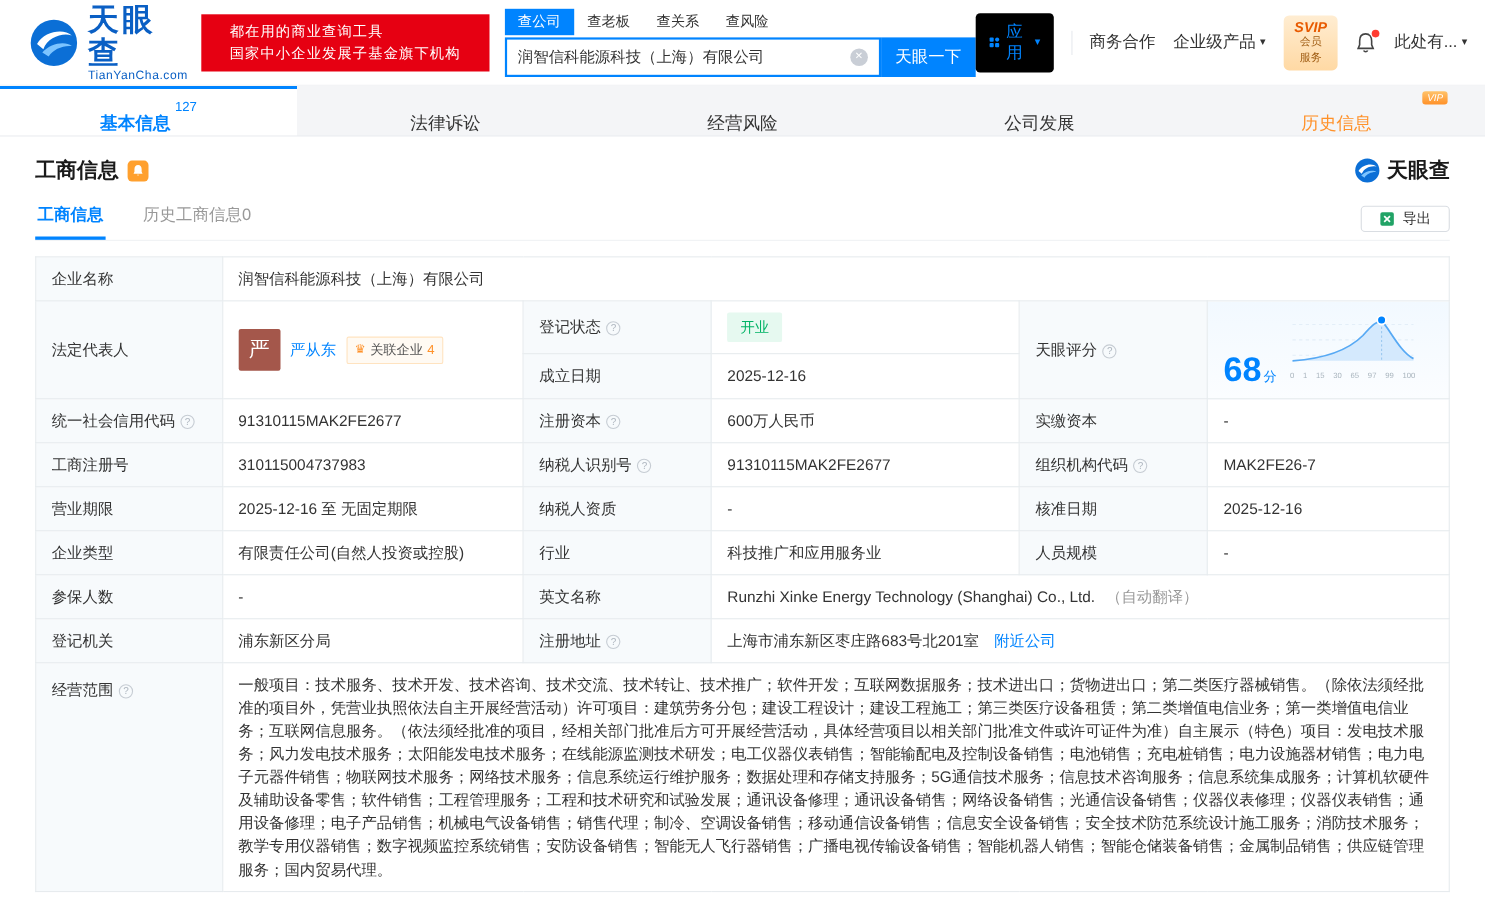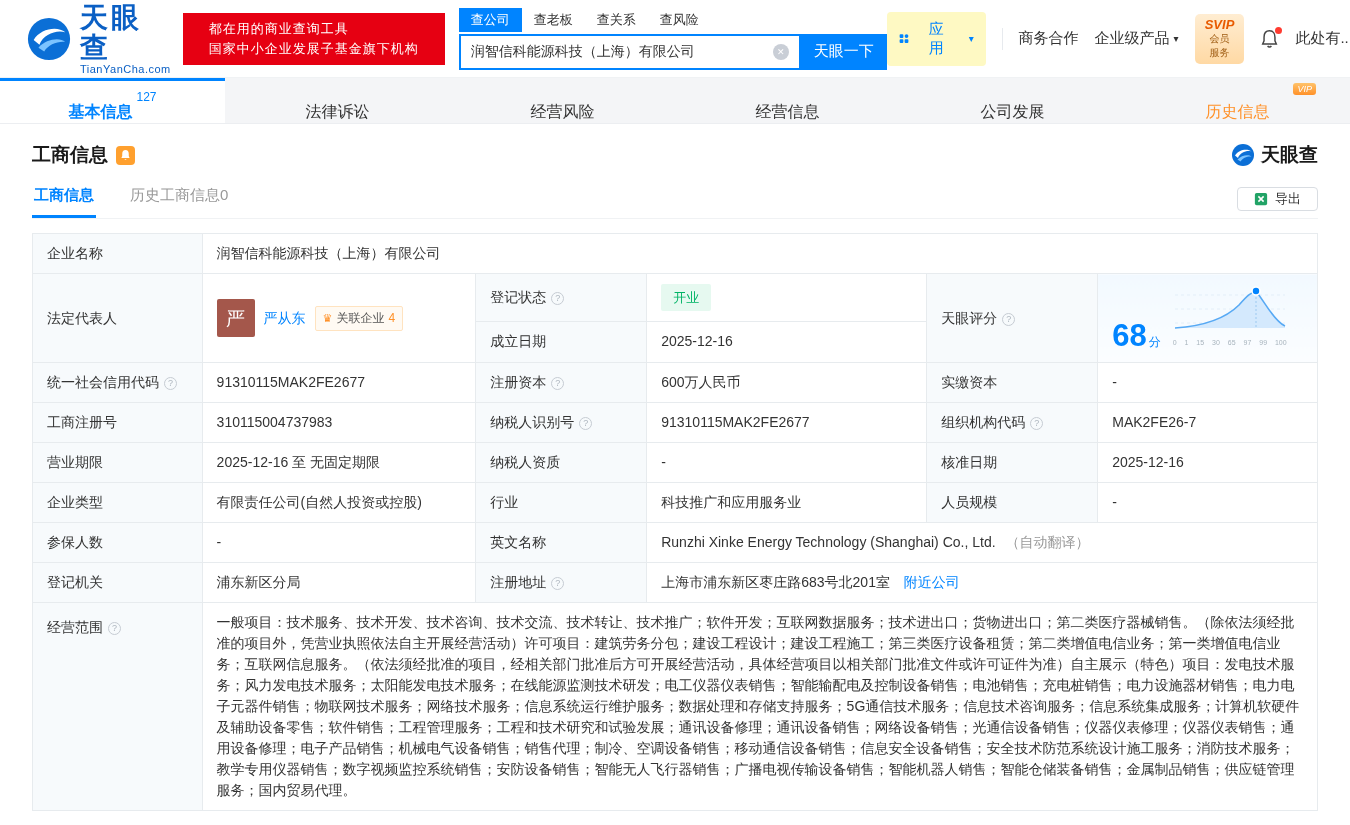--- a/index.html
+++ b/index.html
@@ -29,7 +29,7 @@
   .search-btn { width:86px; height:36px; background:#0084ff; color:#fff; border:none;
     font-size:15px; cursor:pointer; font-family:inherit; }
   .header-right { margin-left:auto; display:flex; align-items:center; gap:16px; }
-  .apps-btn { display:flex; align-items:center; gap:20px; background:#fef9c3; color:#0084ff;
+  .apps-btn { display:flex; align-items:center; gap:6px; background:#000000; color:#0084ff;
     font-size:15px; padding:8px 12px; border-radius:4px; cursor:pointer; }
   .caret { font-size:10px; color:inherit; }
   .divider { width:1px; height:22px; background:#e7eaee; }

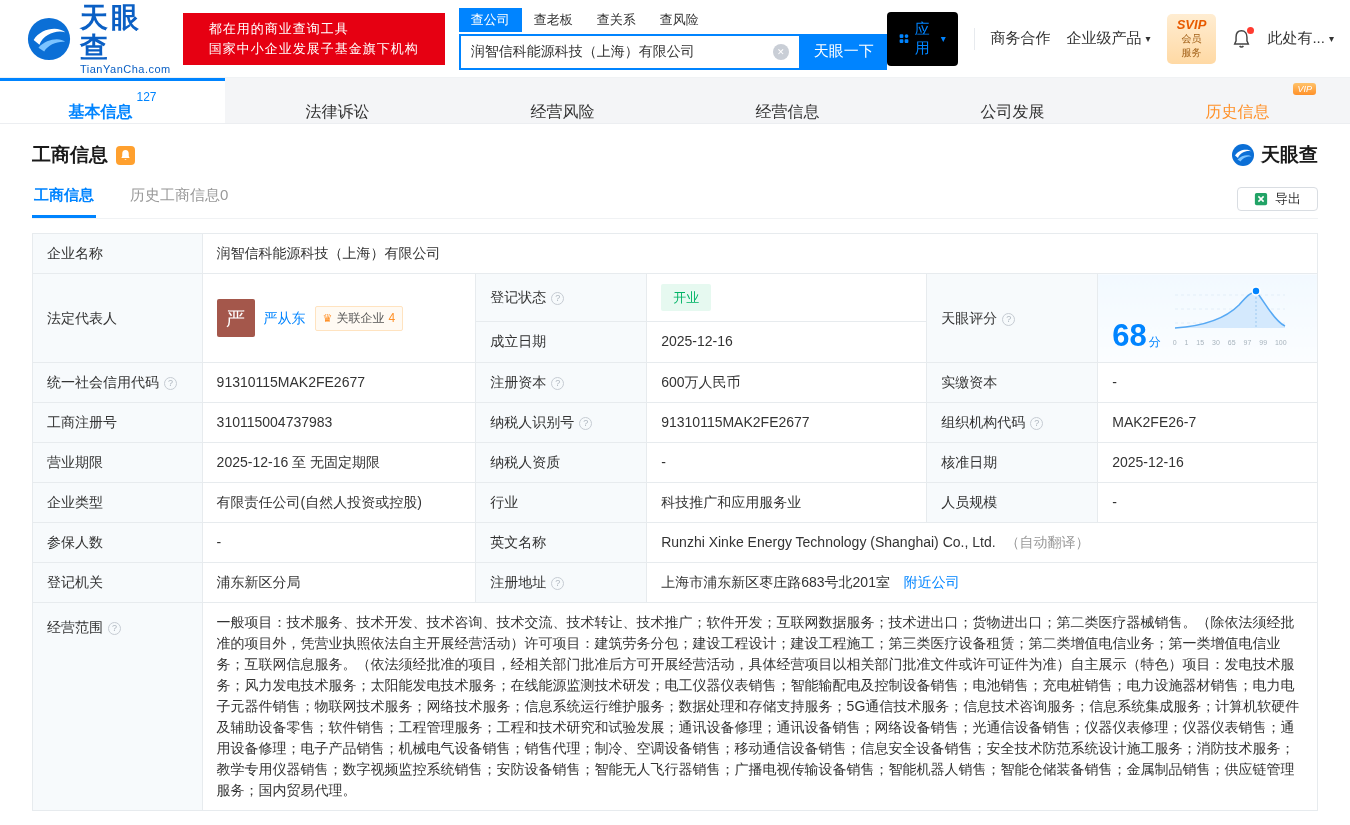--- a/index.html
+++ b/index.html
@@ -181,9 +181,6 @@
     <span>经营风险</span>
   </div>
   <div class="nav-tab">
-    <span>经营信息</span>
-  </div>
-  <div class="nav-tab">
     <span>公司发展</span>
   </div>
   <div class="nav-tab viptab">

